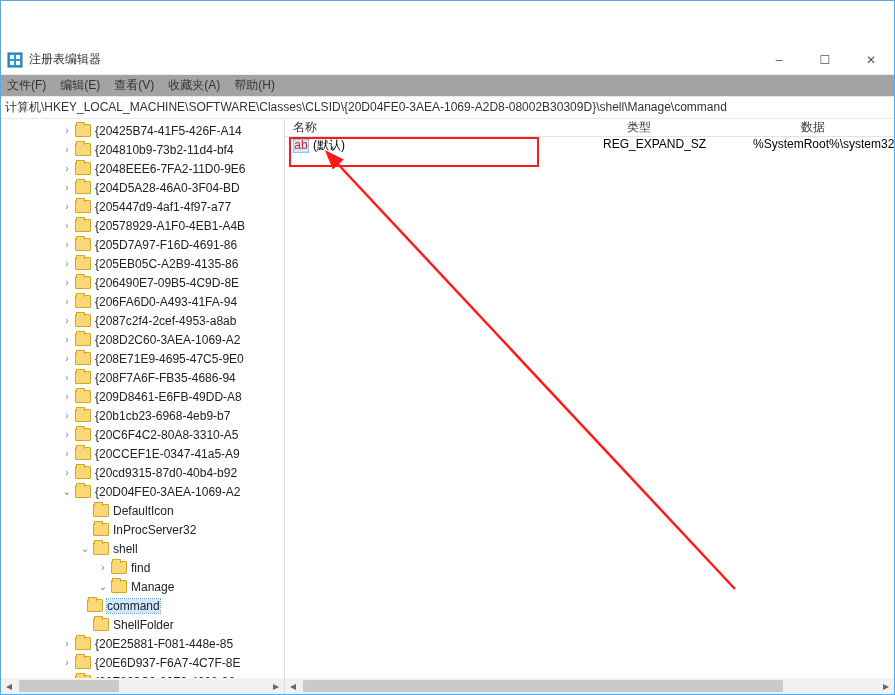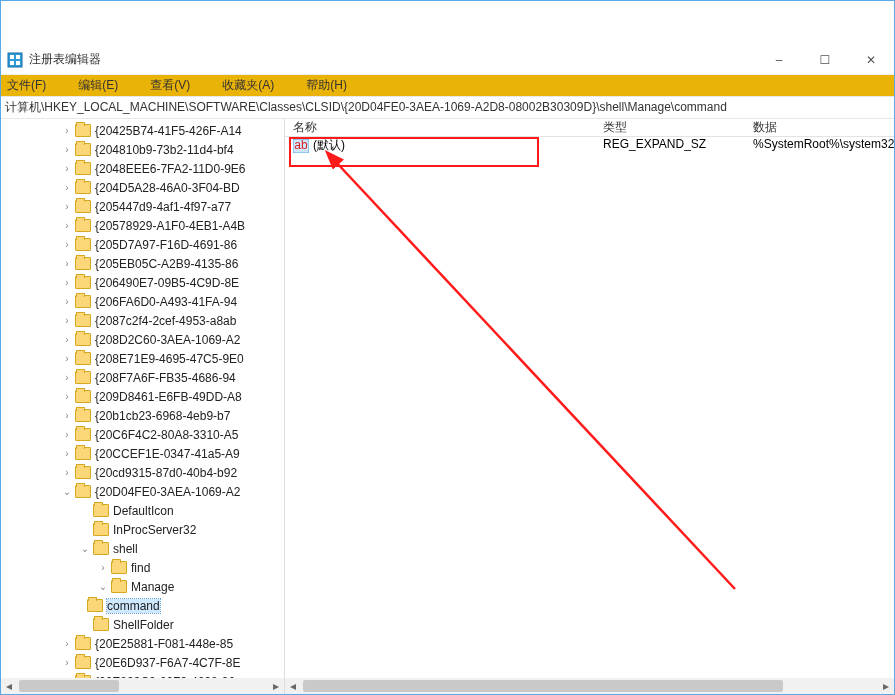--- a/index.html
+++ b/index.html
@@ -10,7 +10,7 @@
   .titlebar .title { flex: 1; color: #333; }
   .win-controls { display: flex; height: 100%; }
   .win-btn { width: 46px; height: 100%; display: flex; align-items: center; justify-content: center; color: #555; }
-  .menubar { height: 22px; display: flex; align-items: center; padding: 0 6px; border-bottom: 1px solid #e8e8e8; background: #eab308; gap: 18px; }
+  .menubar { height: 22px; display: flex; align-items: center; padding: 0 6px; border-bottom: 1px solid #e8e8e8; background: #a3a3a3; }
   .menubar .menu-item { margin-right: 14px; color: #333; cursor: default; }
   .addressbar { height: 22px; display: flex; align-items: center; padding: 0 4px; border-bottom: 1px solid #e8e8e8; background: #fff; color: #333; white-space: nowrap; overflow: hidden; }
   .content { flex: 1; display: flex; min-height: 0; }

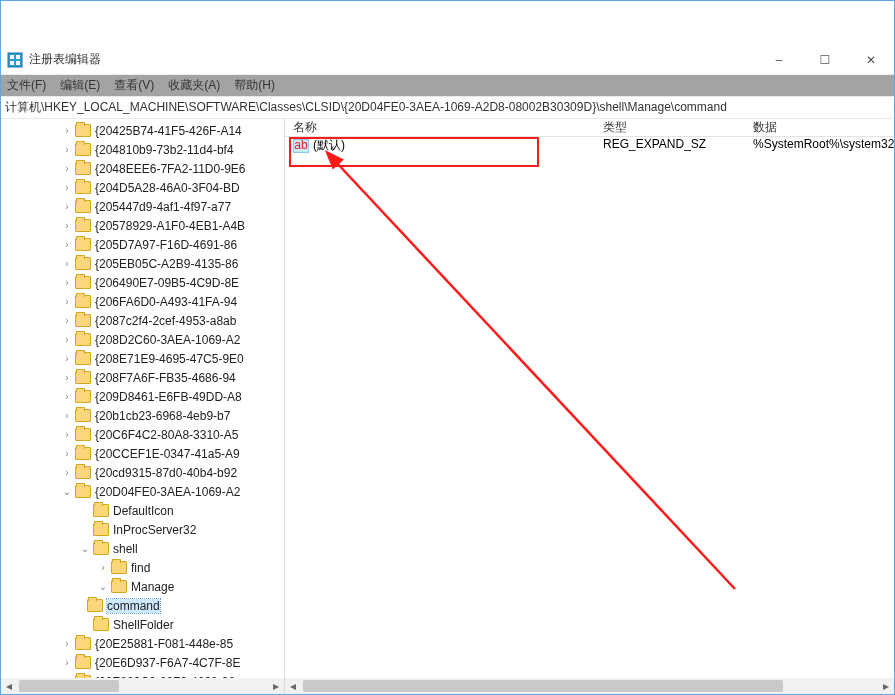--- a/index.html
+++ b/index.html
@@ -33,7 +33,7 @@
   .hscroll .track { flex: 1; position: relative; height: 16px; }
   .hscroll .thumb { position: absolute; top: 2px; left: 2px; height: 12px; width: 100px; background: #c9c9c9; border-radius: 2px; }
   .list-pane { flex: 1; position: relative; overflow: hidden; }
-  .list-header { height: 18px; display: flex; align-items: center; border-bottom: 1px solid #e3e3e3; background: #fff; }
+  .list-header { height: 18px; display: flex; align-items: center; border-bottom: 1px solid #e3e3e3; background: #fff; gap: 24px; }
   .list-header .col { padding: 0 8px; color: #333; }
   .col-name { width: 310px; }
   .col-type { width: 150px; }

